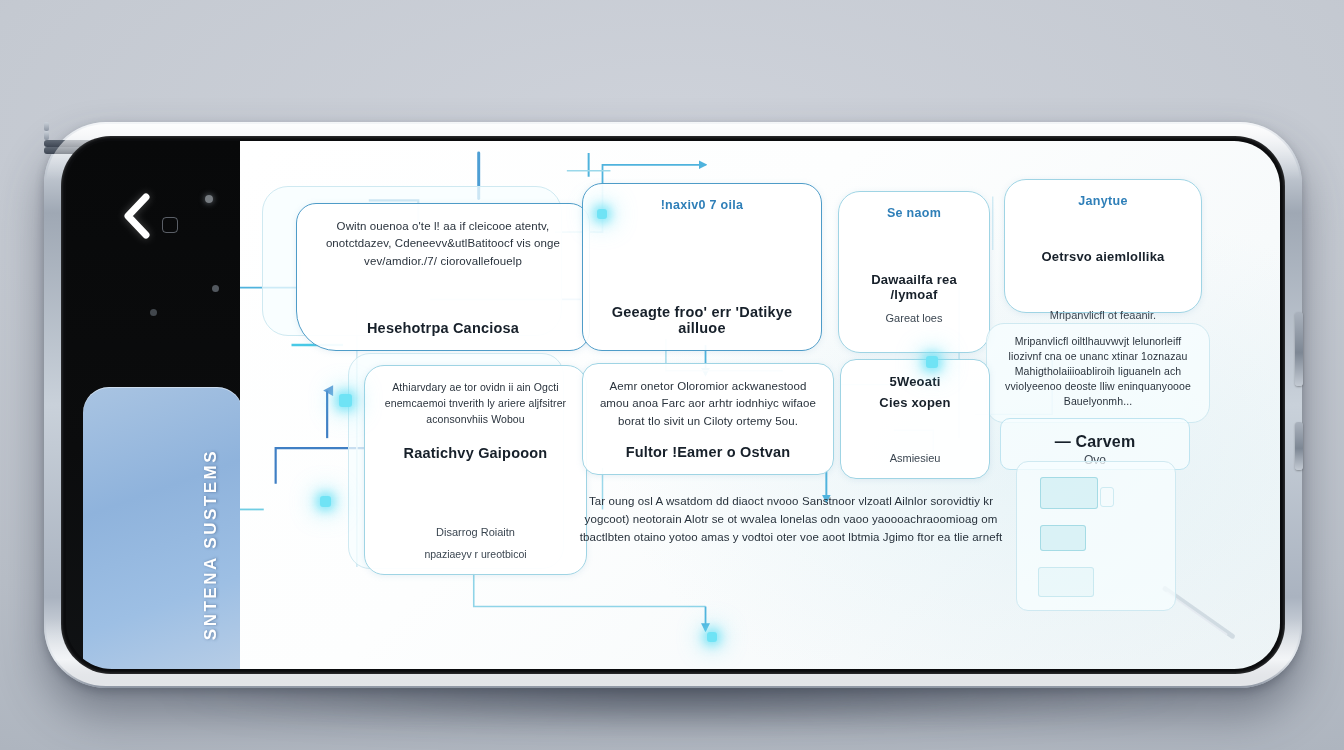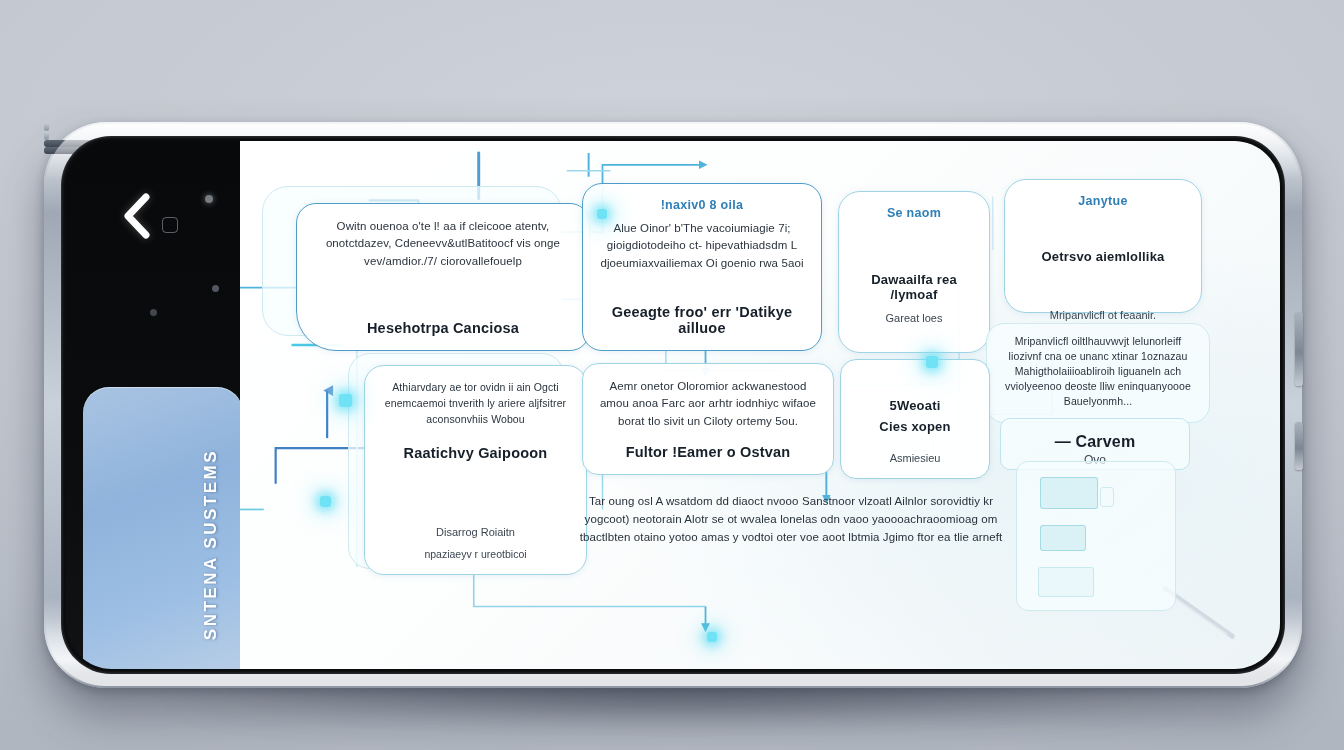--- a/index.html
+++ b/index.html
@@ -280,7 +280,7 @@
         </div>
 
         <div class="card" style="left:342px; top:42px; width:240px; height:168px;">
-          <div class="card-heading">!naxiv0 8 oila</div>
+          <div class="card-heading">!naxiv0 7 oila</div>
           <div class="card-body">Alue Oinor' b'The vacoiumiagie 7i; gioigdiotodeiho ct- hipevathiadsdm L djoeumiaxvailiemax Oi goenio rwa 5aoi</div>
           <div class="spacer"></div>
           <div class="card-title">Geeagte froo' err 'Datikye ailluoe</div>

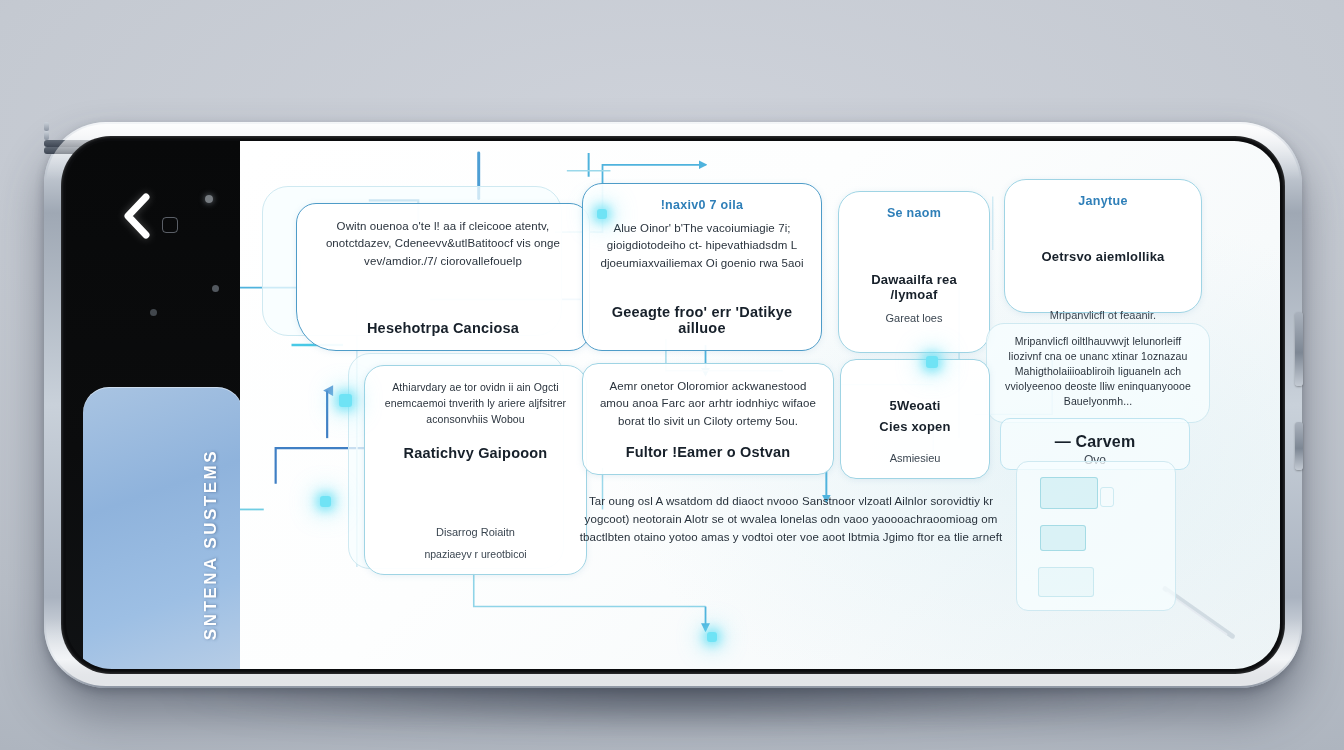--- a/index.html
+++ b/index.html
@@ -281,7 +281,6 @@
 
         <div class="card" style="left:342px; top:42px; width:240px; height:168px;">
           <div class="card-heading">!naxiv0 7 oila</div>
-          <div class="card-body">Alue Oinor' b'The vacoiumiagie 7i; gioigdiotodeiho ct- hipevathiadsdm L djoeumiaxvailiemax Oi goenio rwa 5aoi</div>
           <div class="spacer"></div>
           <div class="card-title">Geeagte froo' err 'Datikye ailluoe</div>
         </div>

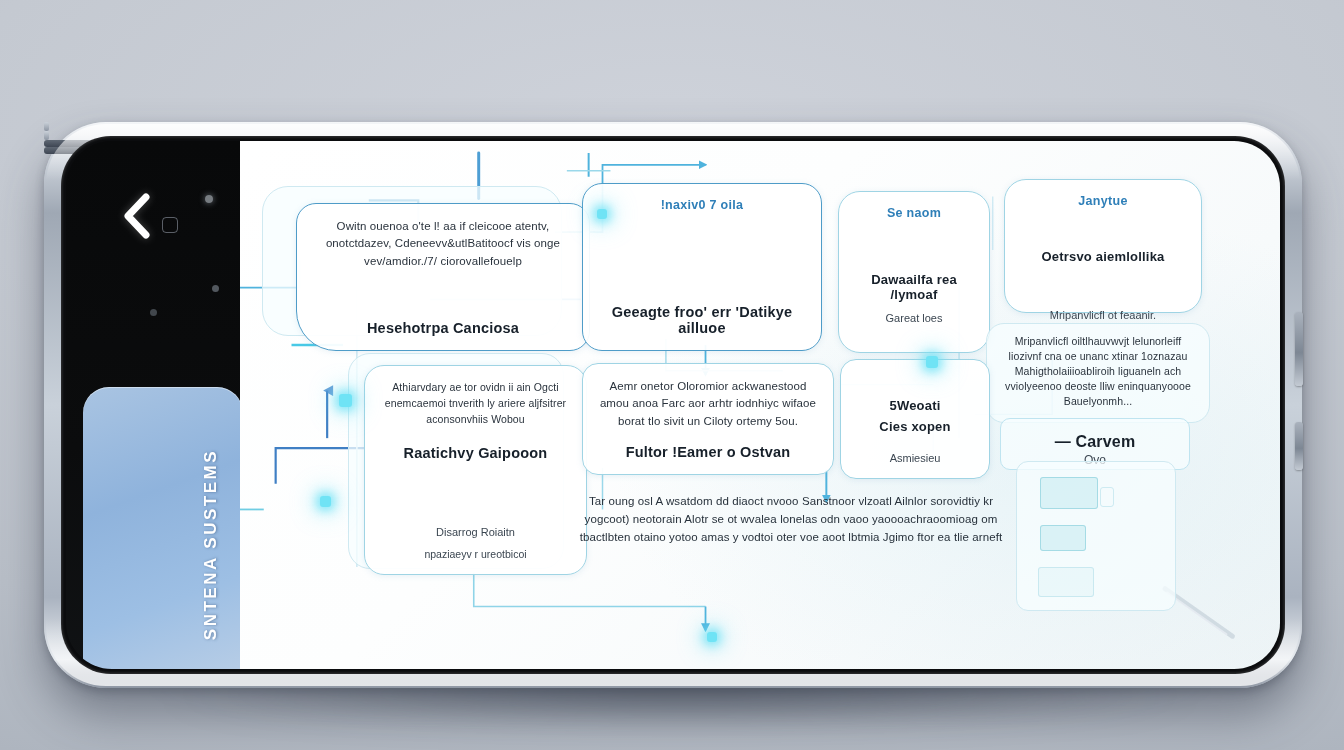--- a/index.html
+++ b/index.html
@@ -319,7 +319,7 @@
         </div>
 
         <div class="card soft" style="left:600px; top:218px; width:150px; height:120px; border-radius:16px;">
-          <div class="card-title" style="font-size:13px;margin-top:24px;">5Weoati</div>
+          <div class="card-title" style="font-size:13px;">5Weoati</div>
           <div class="card-title" style="font-size:13px; margin-top:6px;">Cies xopen</div>
           <div class="spacer"></div>
           <div class="card-sub">Asmiesieu</div>

